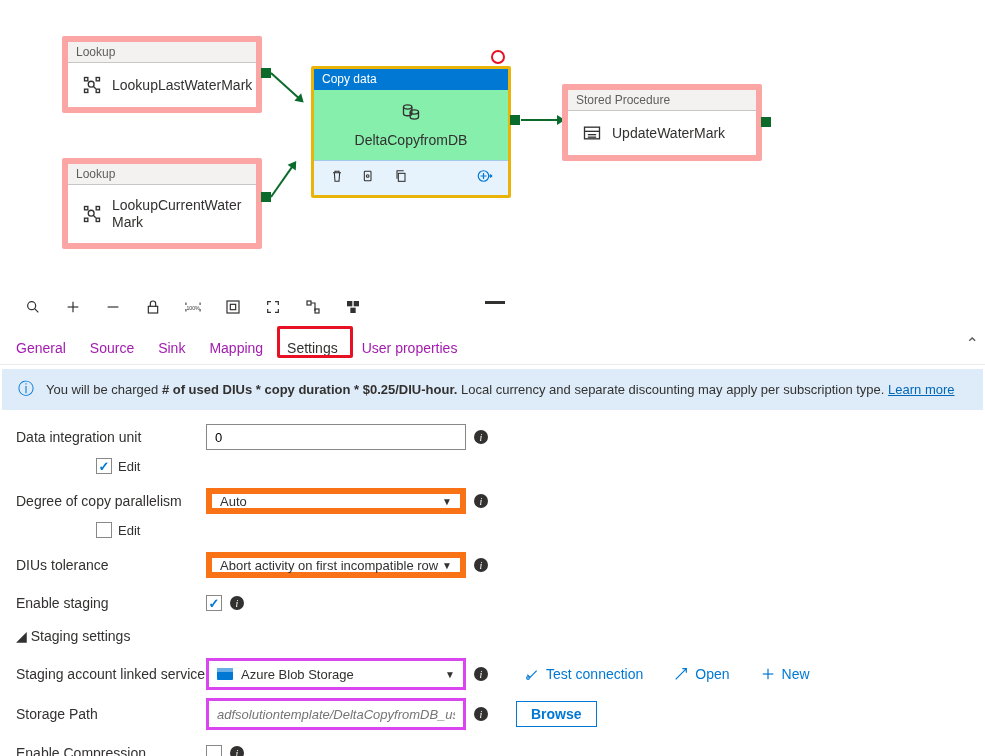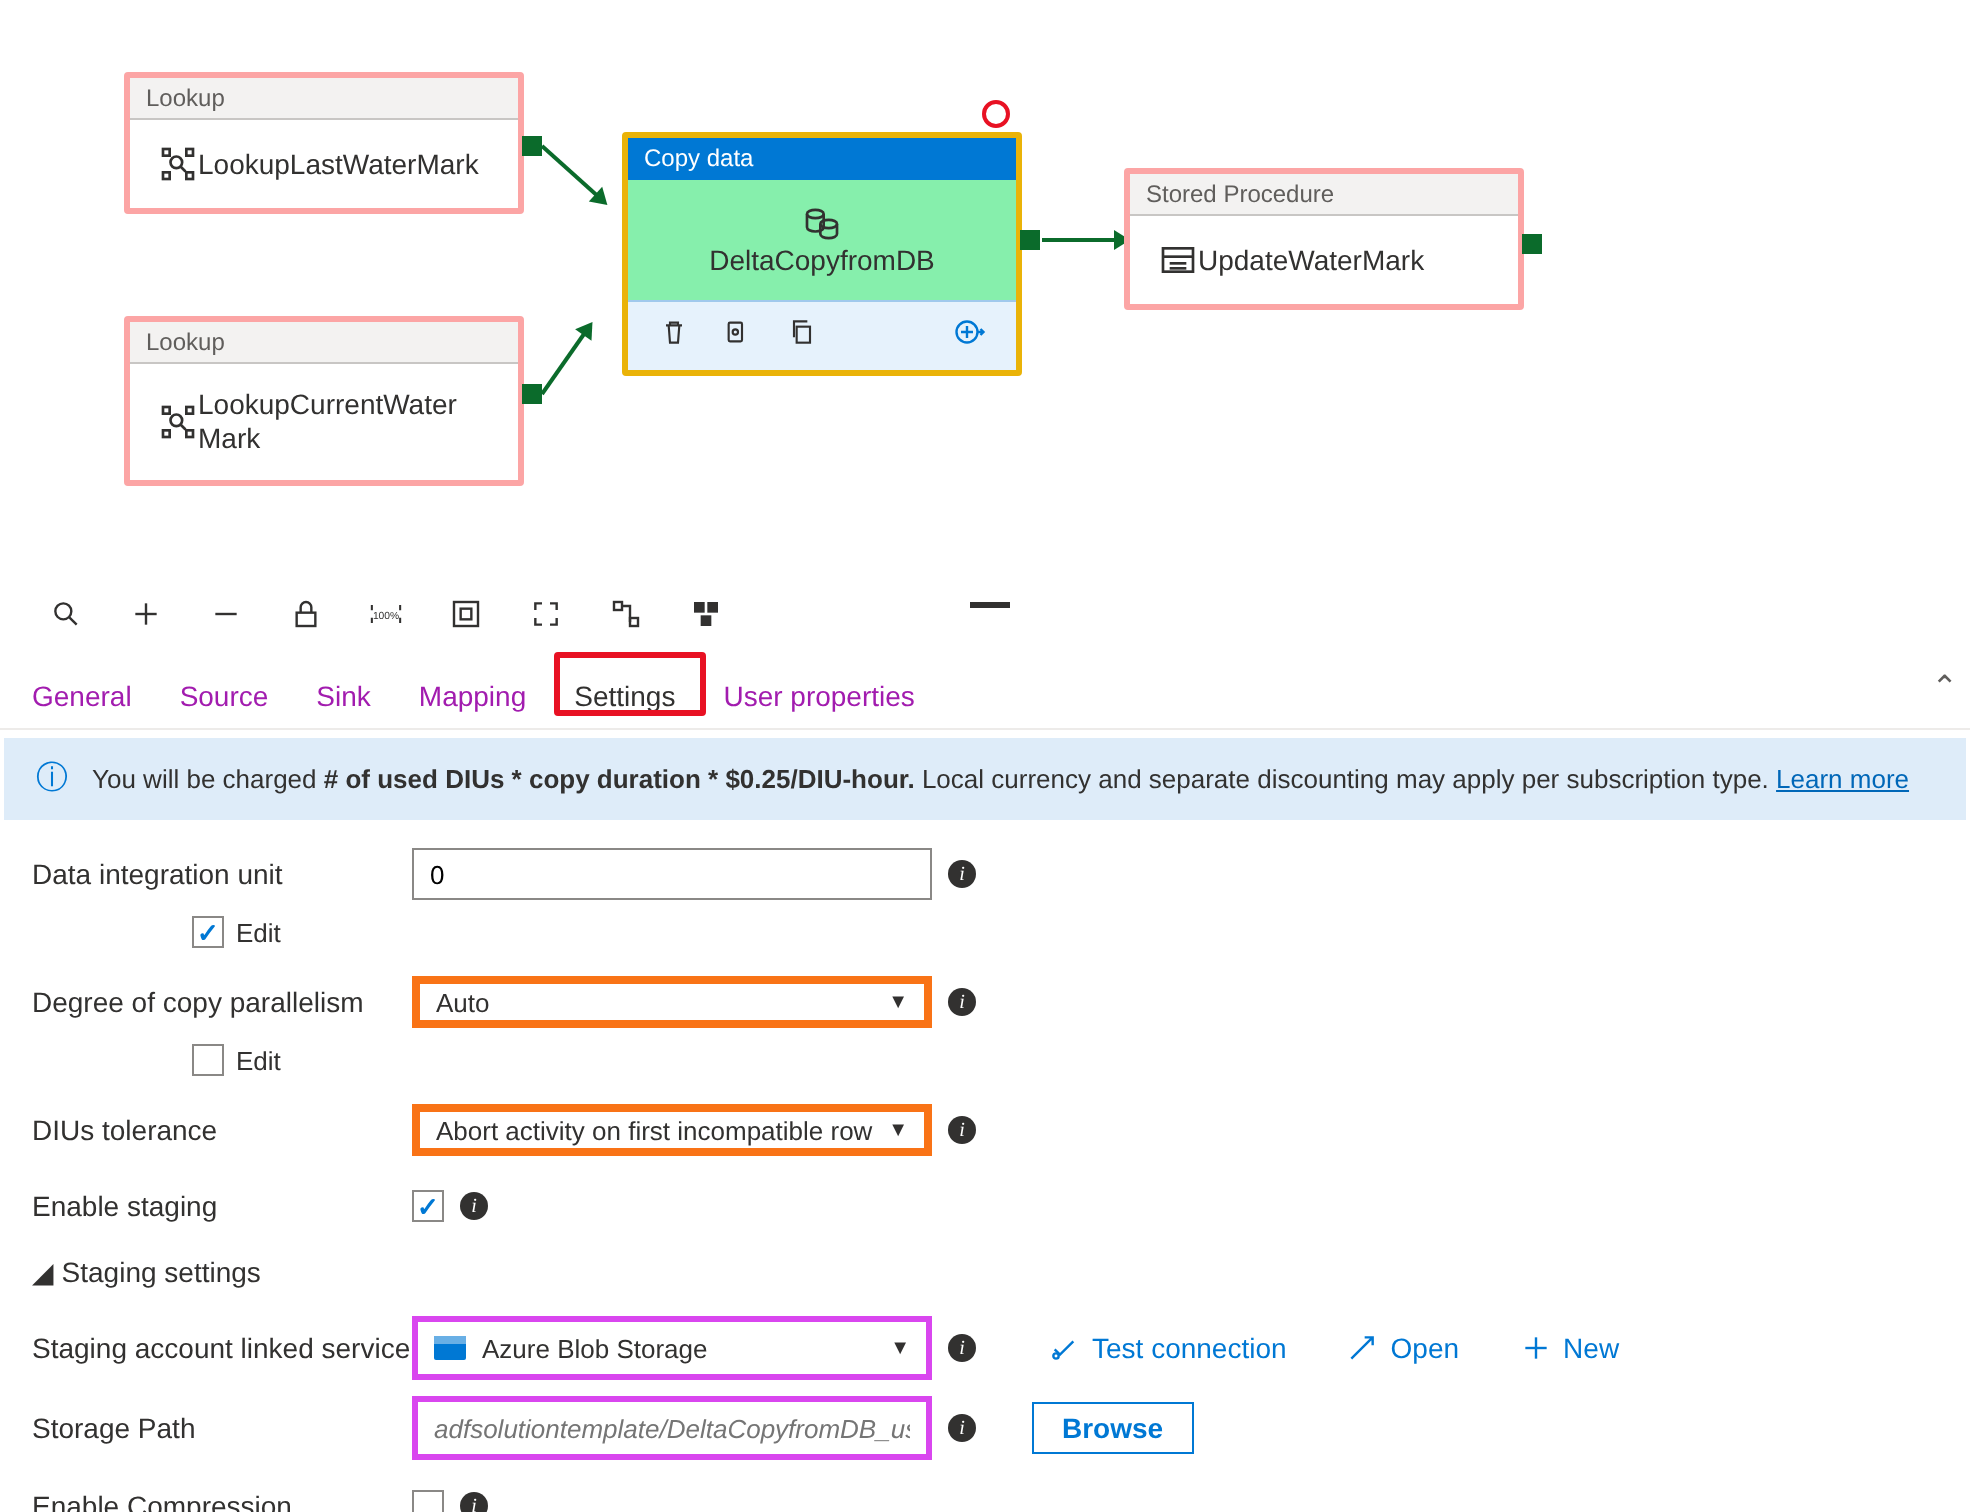--- a/index.html
+++ b/index.html
@@ -7,7 +7,7 @@
 
   
   .canvas { position: relative; width: 100%; height: 280px; background: #fff; }
-  .node { position: absolute; border: 3px solid #fca5a5; border-radius: 2px; background: #fff; }
+  .node { position: absolute; border: 6px solid #fca5a5; border-radius: 2px; background: #fff; }
   .node-header { background: #f3f2f1; border-bottom: 1px solid #c8c6c4; padding: 3px 8px; font-size: 12px; color: #605e5c; }
   .node-body { display: flex; align-items: center; padding: 12px 14px; font-size: 14px; }
   .node-icon { width: 20px; height: 20px; display: inline-flex; align-items: center; justify-content: center; }

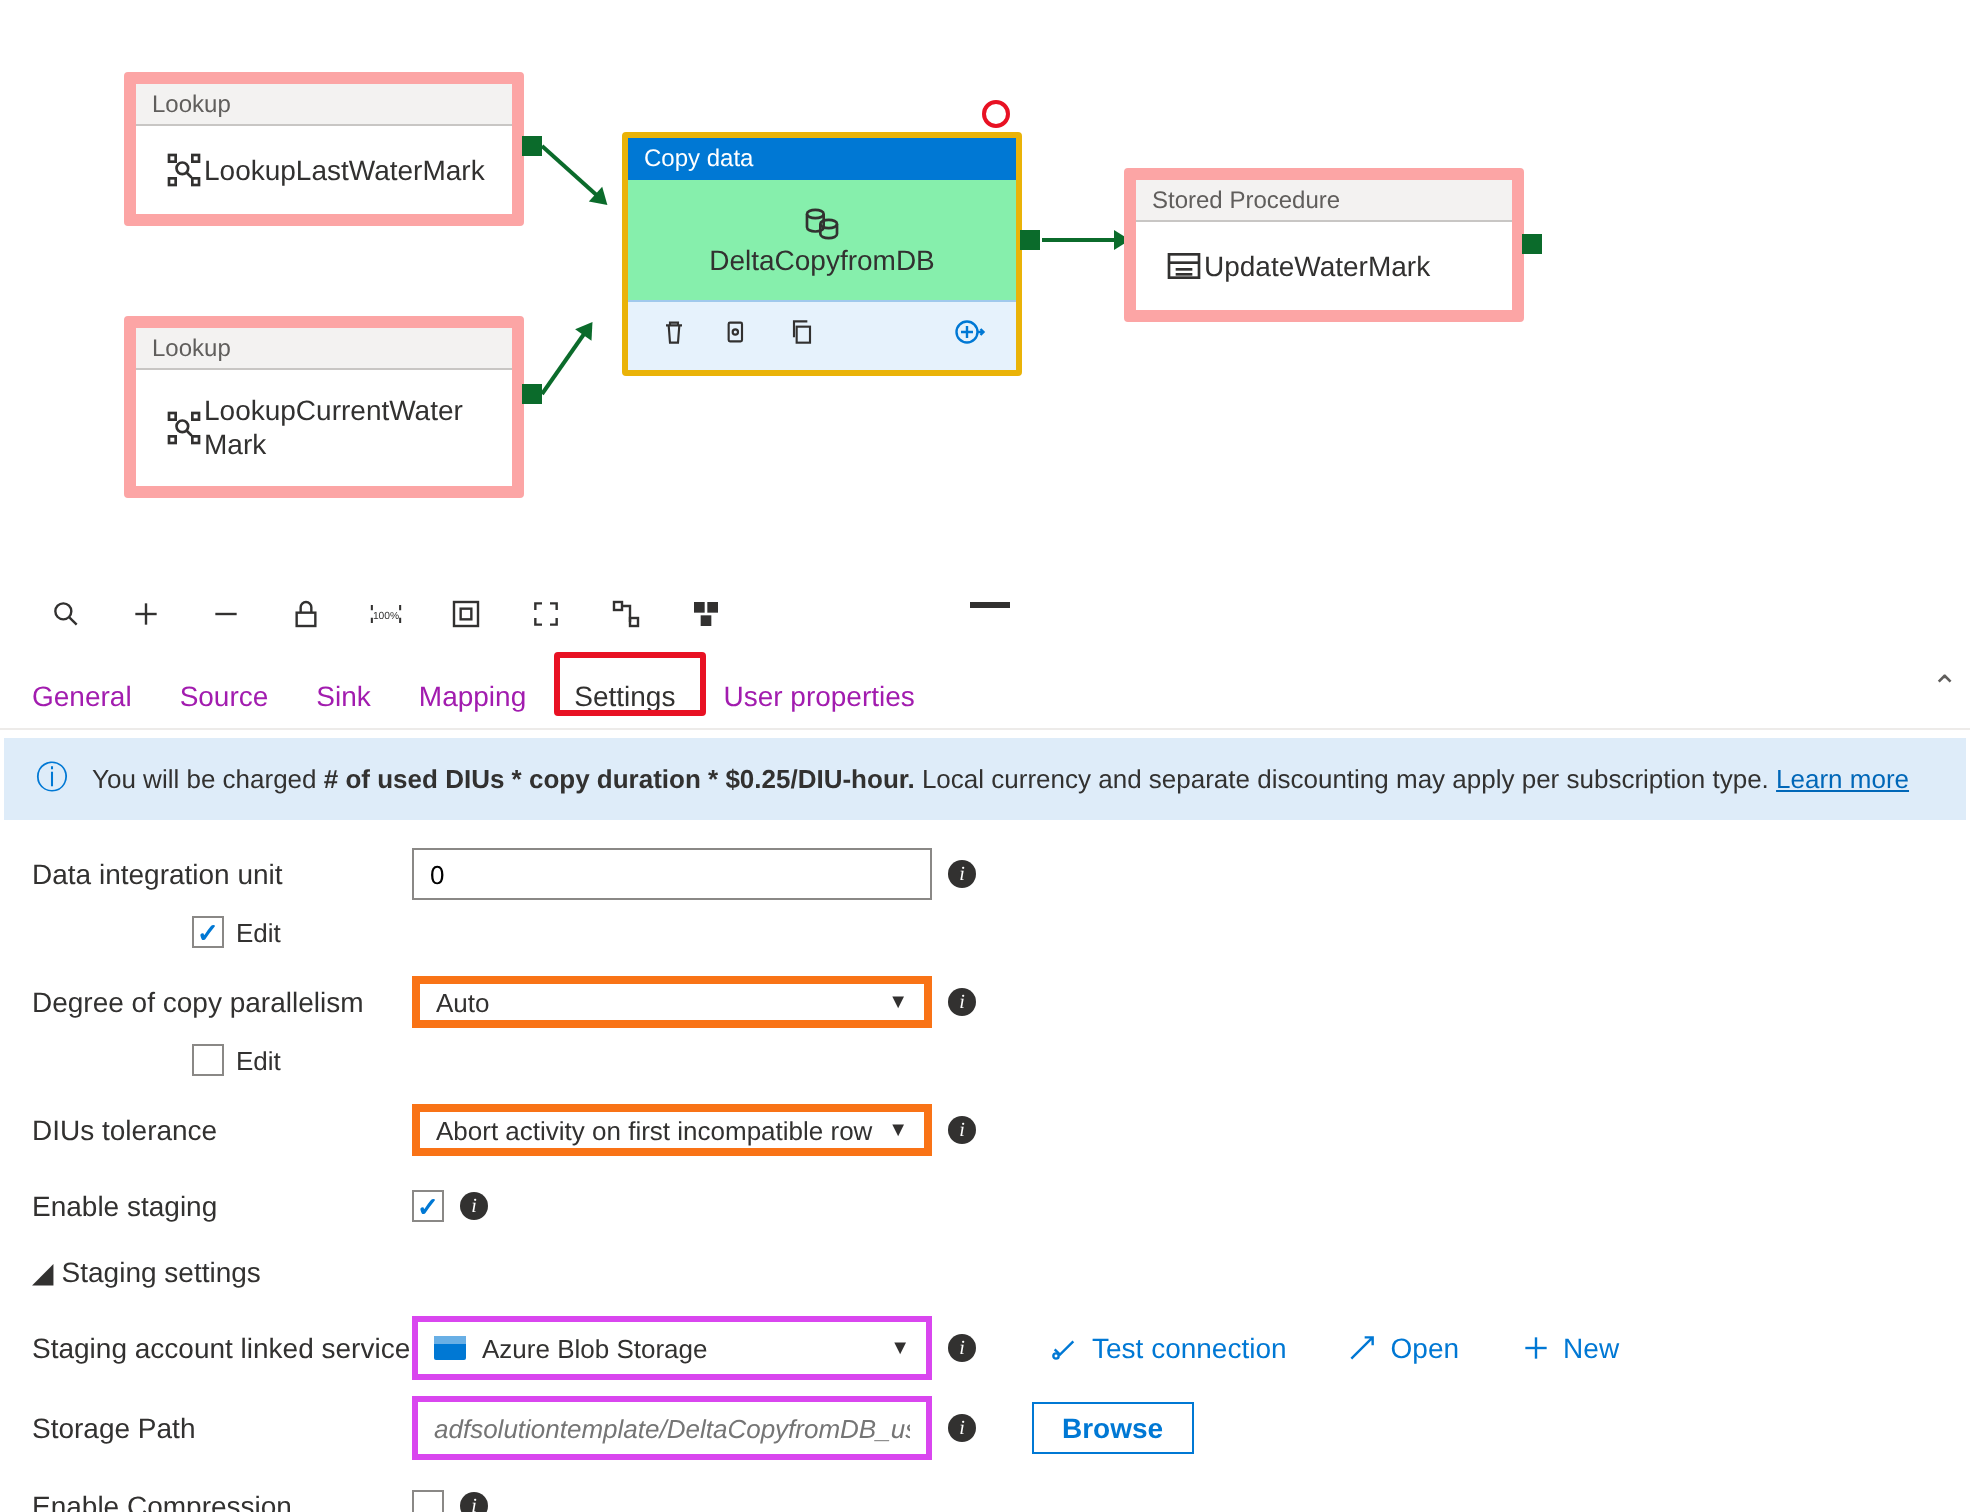--- a/index.html
+++ b/index.html
@@ -9,7 +9,7 @@
   .canvas { position: relative; width: 100%; height: 280px; background: #fff; }
   .node { position: absolute; border: 6px solid #fca5a5; border-radius: 2px; background: #fff; }
   .node-header { background: #f3f2f1; border-bottom: 1px solid #c8c6c4; padding: 3px 8px; font-size: 12px; color: #605e5c; }
-  .node-body { display: flex; align-items: center; padding: 12px 14px; font-size: 14px; }
+  .node-body { display: flex; align-items: center; gap: 10px; padding: 12px 14px; font-size: 14px; }
   .node-icon { width: 20px; height: 20px; display: inline-flex; align-items: center; justify-content: center; }
   .node-selected { border: 3px solid #eab308; border-radius: 2px; }
   .node-selected .node-header { background: #0078d4; color: #fff; border-bottom: 1px solid #0078d4; }

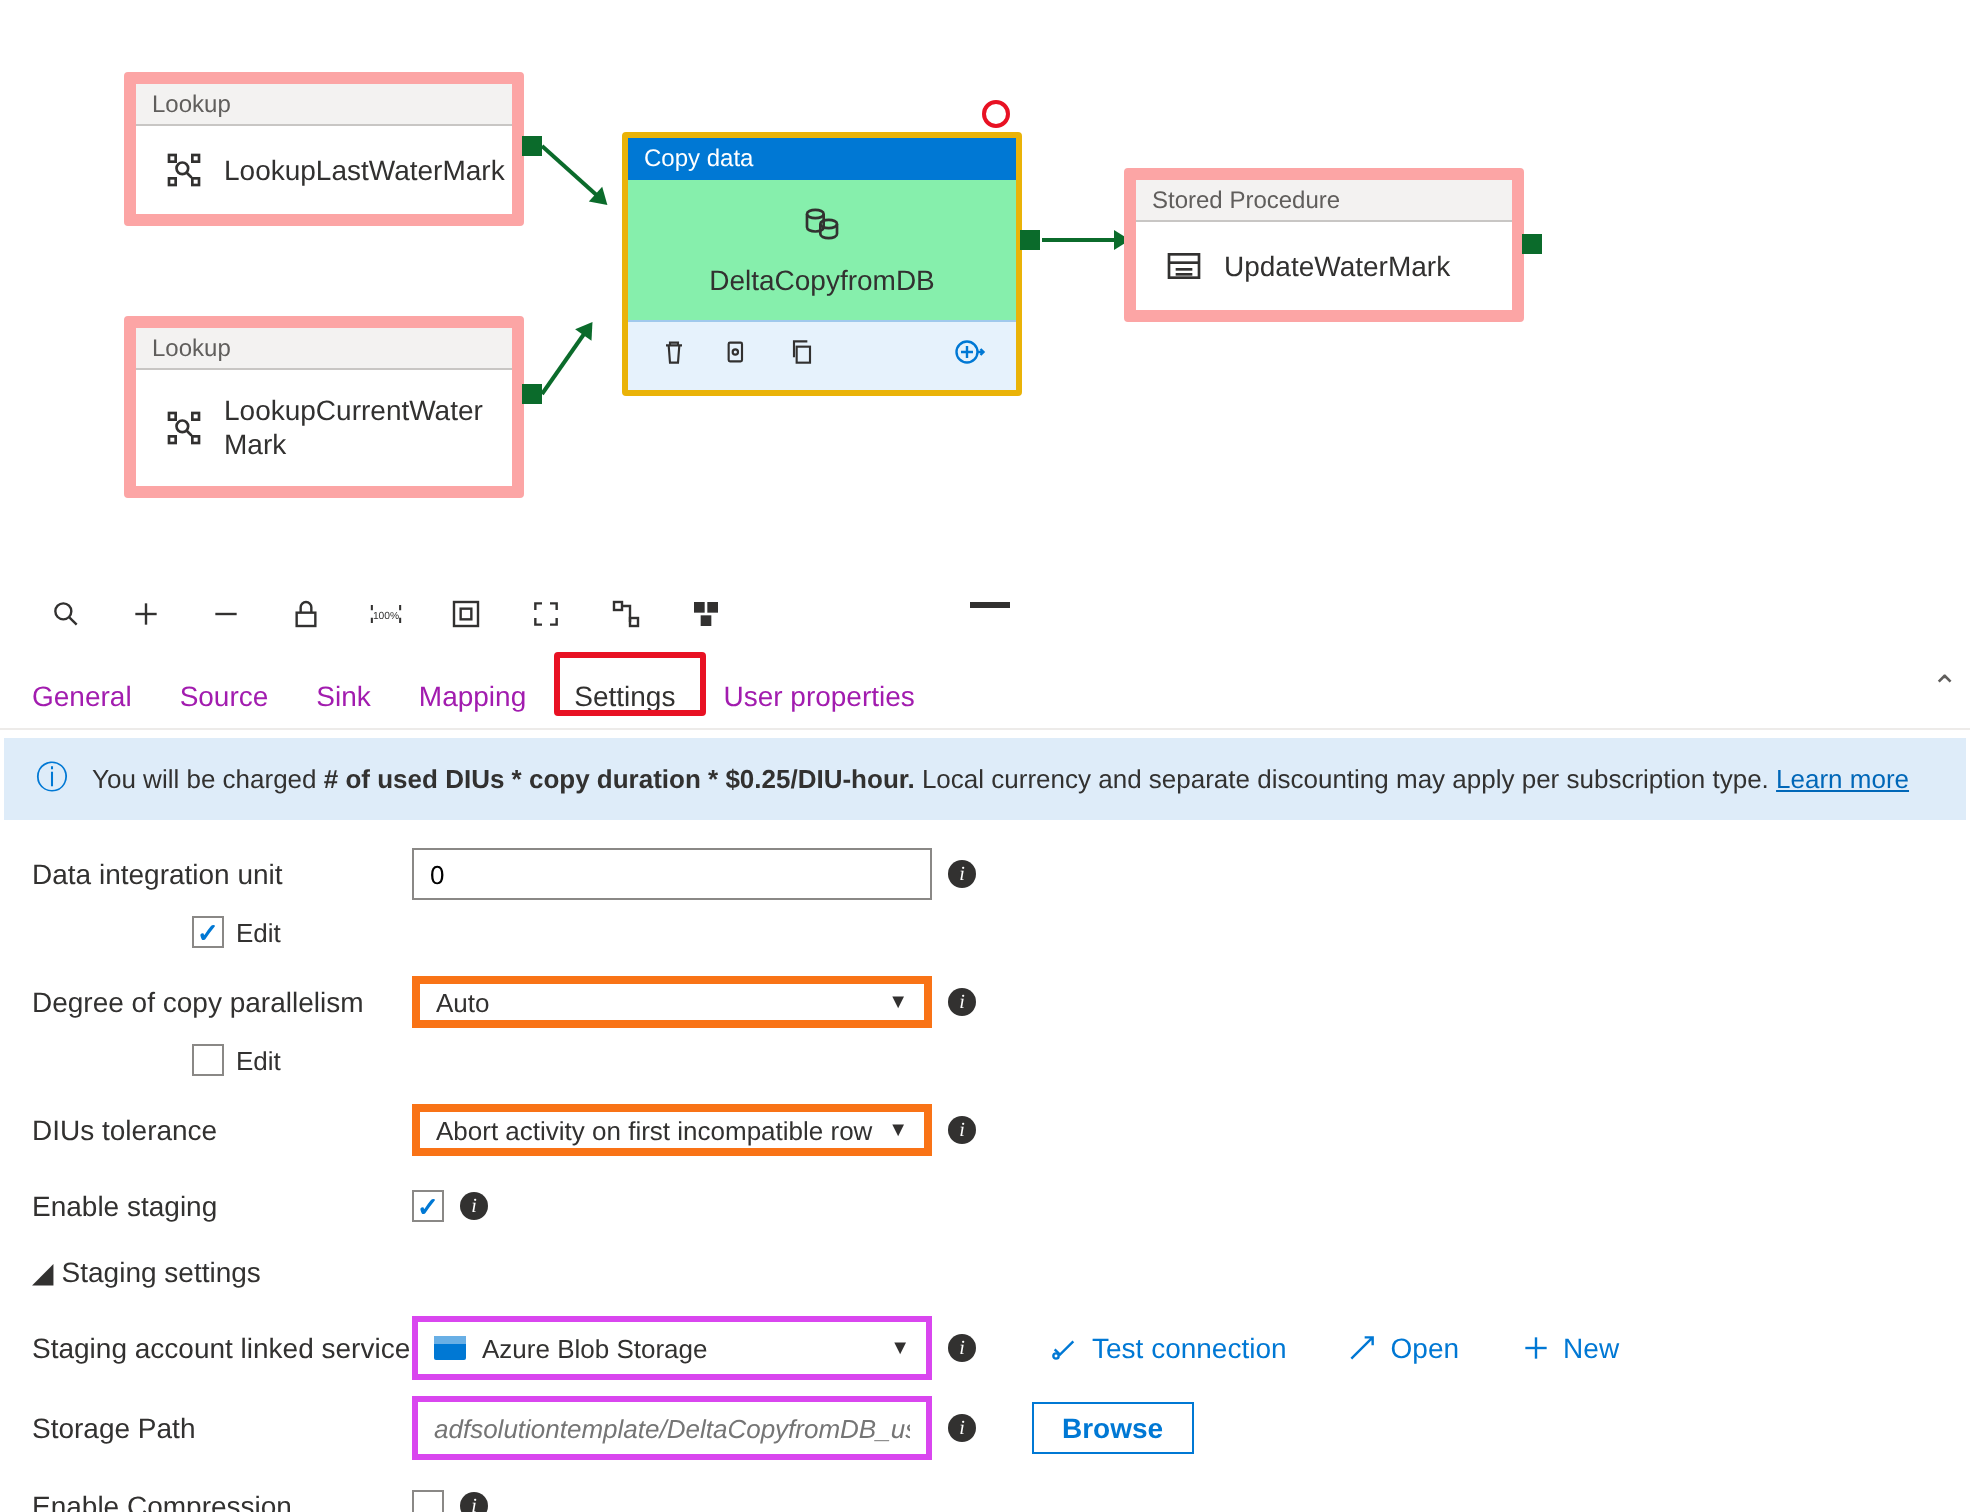--- a/index.html
+++ b/index.html
@@ -45,7 +45,7 @@
   .form-label { width: 190px; flex-shrink: 0; }
   .form-input-wrap { display: flex; align-items: center; gap: 8px; }
   .form-input { border: 1px solid #8a8886; padding: 3px 8px; font-size: 13px; height: 26px; width: 260px; background: #fff; }
-  .form-select { border: 4px solid #f97316; padding: 3px 8px; font-size: 13px; height: 26px; width: 260px; background: #fff; display: flex; justify-content: space-between; align-items: center; cursor: pointer; }
+  .form-select { border: 6px solid #f97316; padding: 3px 8px; font-size: 13px; height: 26px; width: 260px; background: #fff; display: flex; justify-content: space-between; align-items: center; cursor: pointer; }
   .chevron { font-size: 10px; color: #323130; }
   .info-i { width: 14px; height: 14px; border-radius: 50%; background: #323130; color: #fff; font-size: 10px; display: inline-flex; align-items: center; justify-content: center; font-style: italic; font-family: Georgia, serif; }
   .checkbox-row { display: flex; align-items: center; gap: 6px; font-size: 13px; margin-left: 80px; margin-top: -2px; margin-bottom: 12px; }

